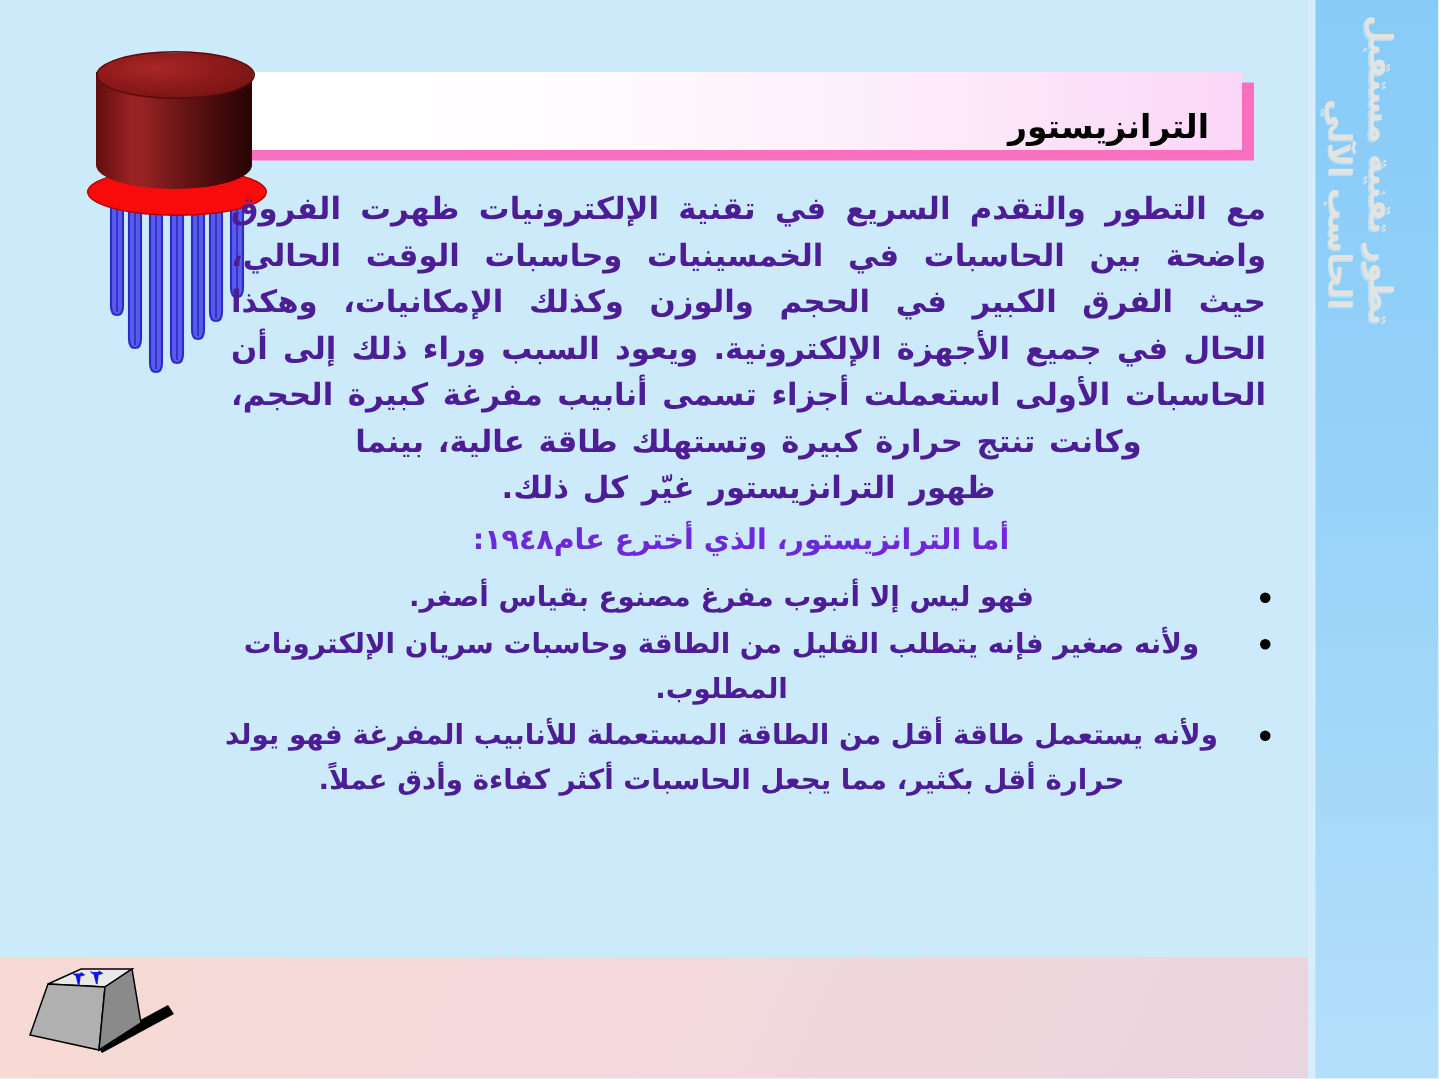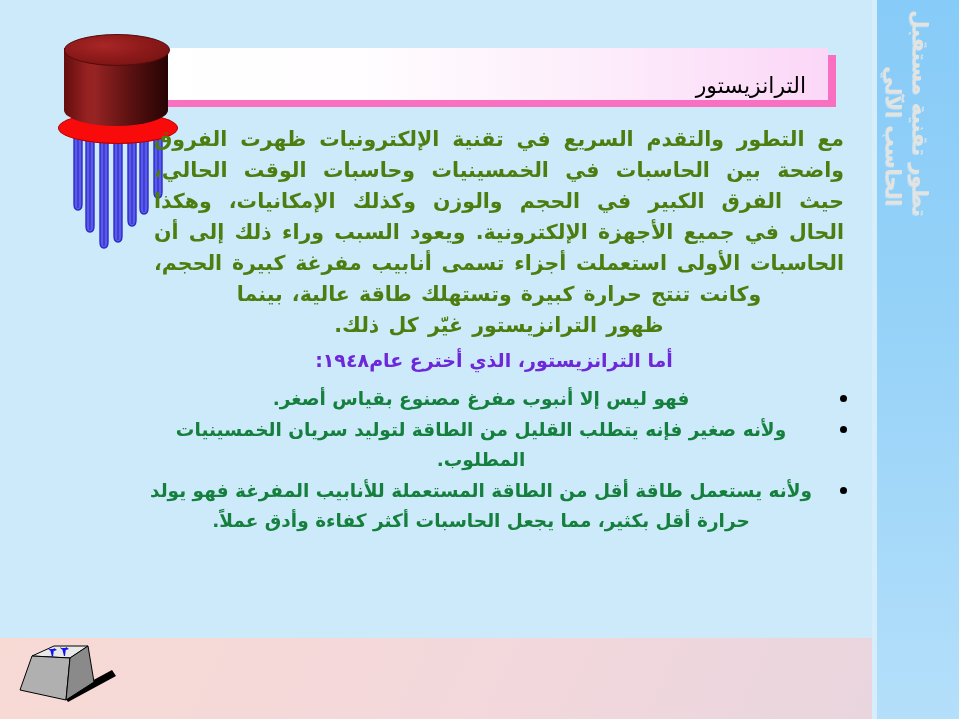--- a/index.html
+++ b/index.html
@@ -87,7 +87,7 @@
   }
   .title-text {
     font-size: 22px;
-    font-weight: normal;
+    font-weight: bold;
     color: #000000;
     direction: rtl;
     line-height: 1;

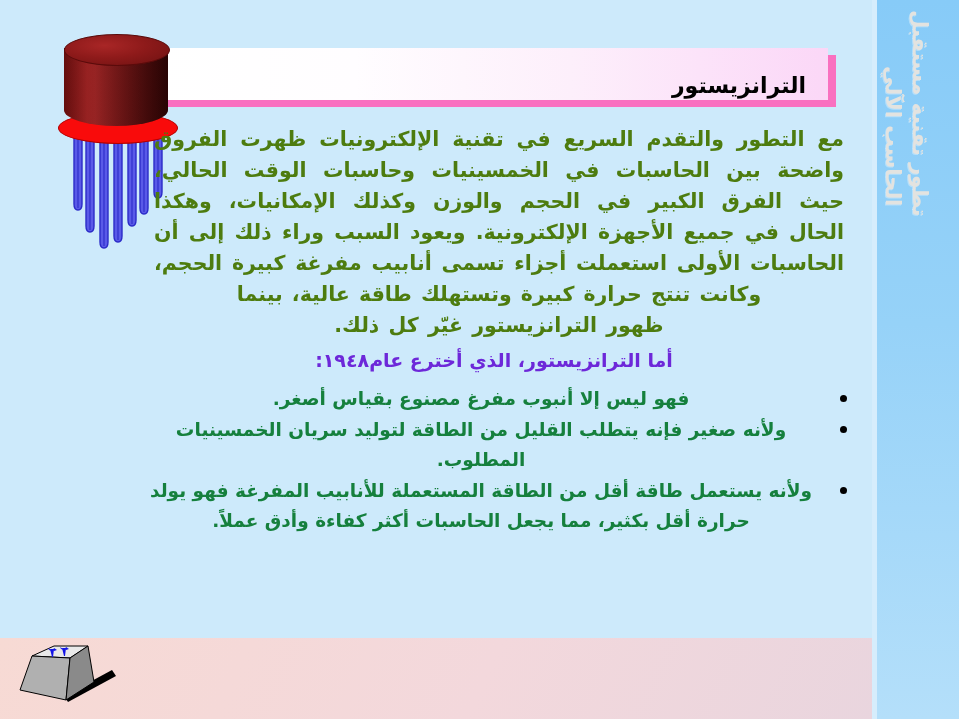--- a/index.html
+++ b/index.html
@@ -104,7 +104,7 @@
     direction: rtl;
     text-align: justify;
     text-align-last: center;
-    color: #4d7c0f;
+    color: #4c1d95;
     font-size: 20.5px;
     font-weight: bold;
     line-height: 31px;

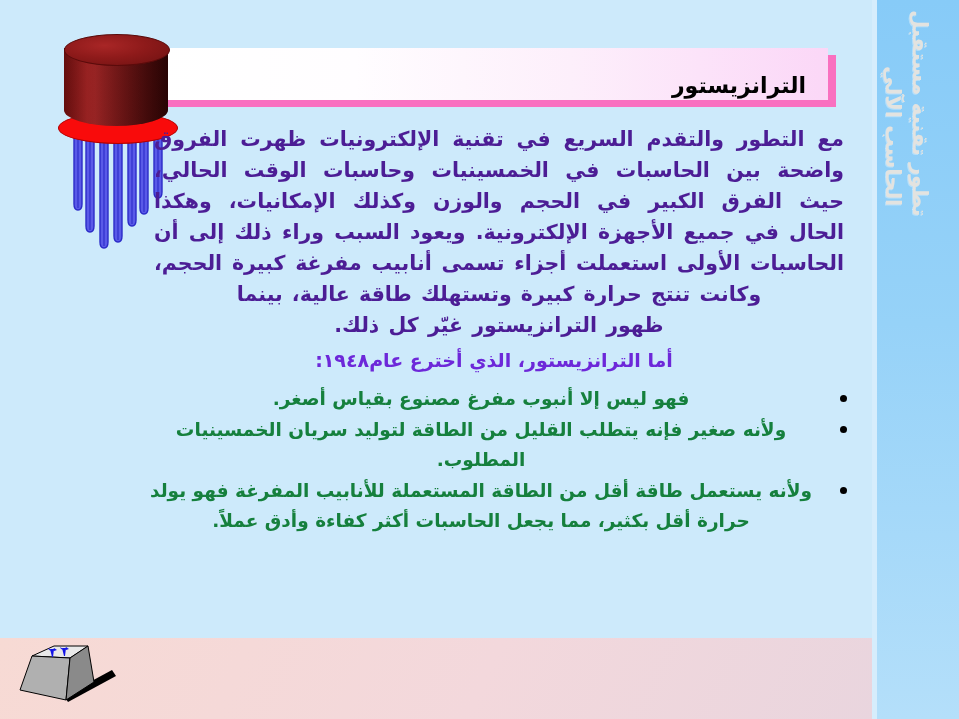--- a/index.html
+++ b/index.html
@@ -139,7 +139,7 @@
     list-style: none;
     margin: 0;
     padding: 0;
-    color: #15803d;
+    color: #4c1d95;
     font-size: 18.5px;
     font-weight: bold;
     line-height: 30px;

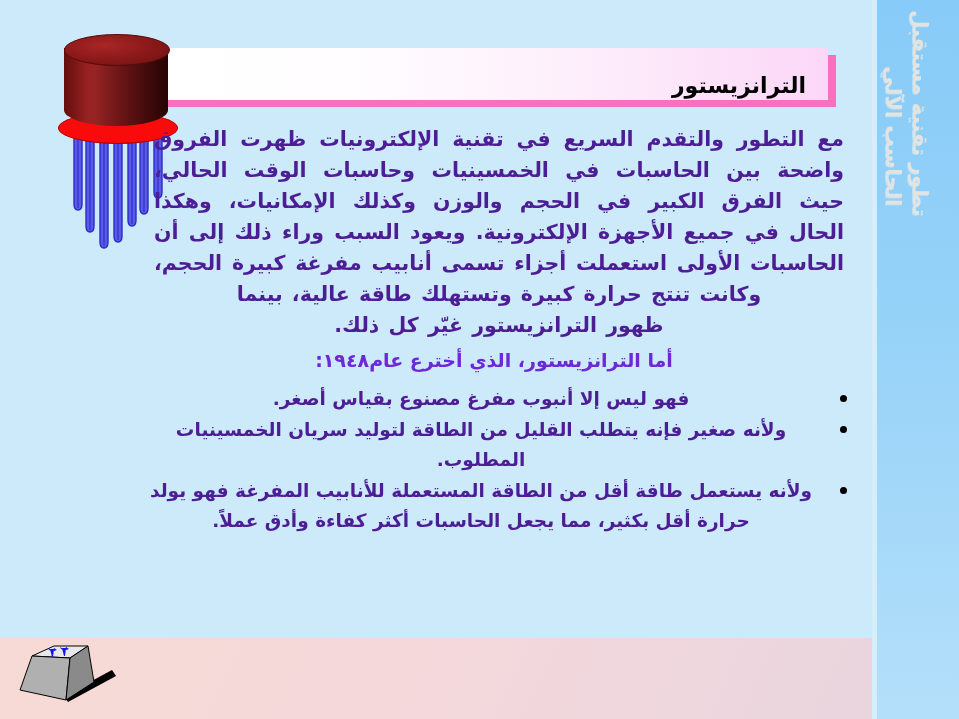--- a/index.html
+++ b/index.html
@@ -279,7 +279,7 @@
     </li>
     <li>
       <span class="bullet-dot"></span>
-      <span class="txt">ولأنه صغير فإنه يتطلب القليل من الطاقة لتوليد سريان الخمسينيات المطلوب.</span>
+      <span class="txt">ولأنه صغير فإنه يتطلب القليل من الطاقة وحاسبات سريان الإلكترونات المطلوب.</span>
     </li>
     <li>
       <span class="bullet-dot"></span>

